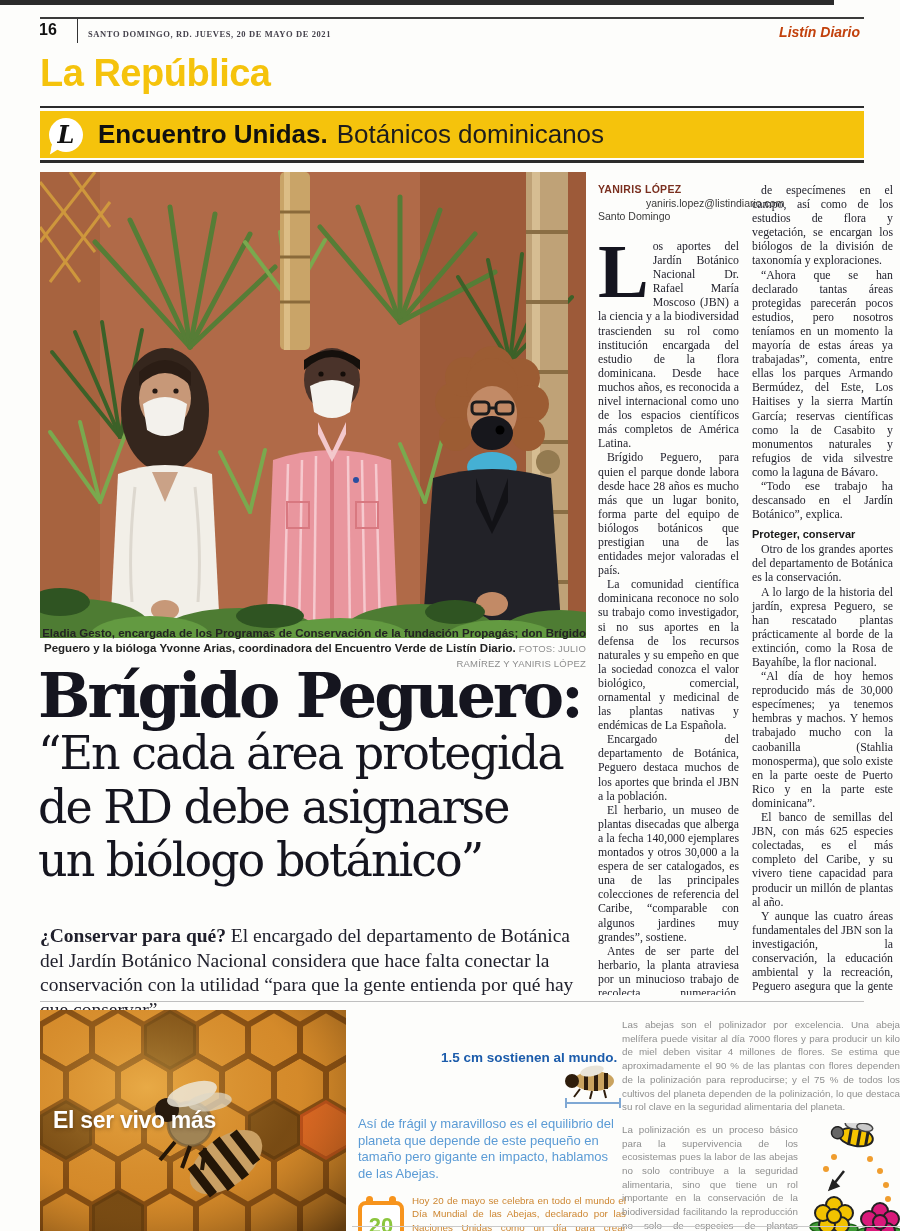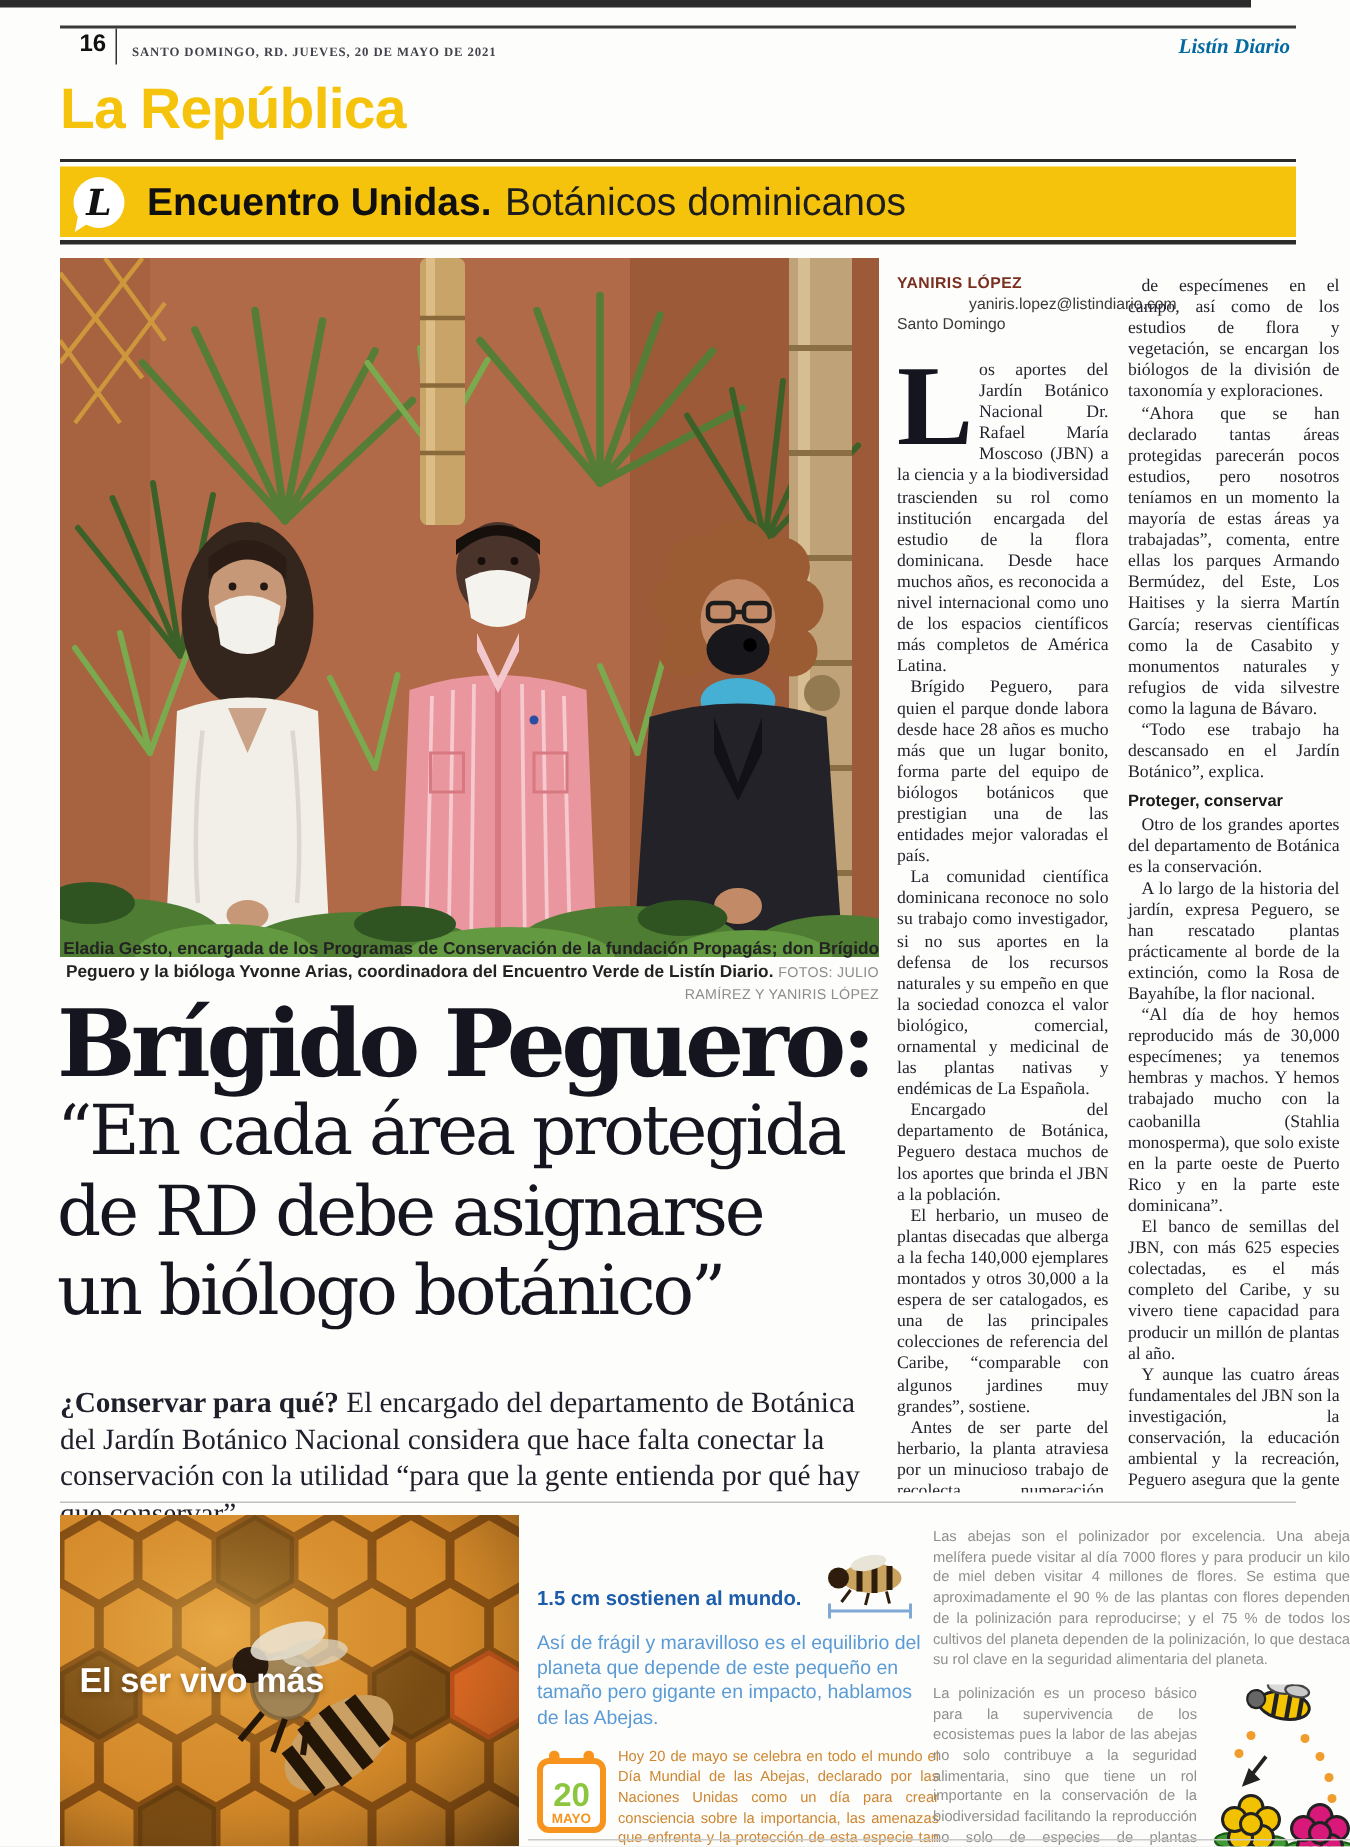--- a/index.html
+++ b/index.html
@@ -7,7 +7,7 @@
         font-family:"Liberation Serif",serif;color:#1e1e28;}
   .top-strip{position:absolute;top:0;left:0;width:834px;height:5px;background:#2b2b2b;}
   .header-rule{position:absolute;top:17px;left:40px;width:824px;height:2px;background:#3a3a3a;}
-  .page-num{position:absolute;top:21px;left:53px;font:bold 16px "Liberation Sans",sans-serif;color:#111;}
+  .page-num{position:absolute;top:21px;left:39px;font:bold 16px "Liberation Sans",sans-serif;color:#111;}
   .page-num-vline{position:absolute;top:19px;left:77px;width:1px;height:24px;background:#333;}
   .dateline{position:absolute;top:29px;left:88px;font-family:"Liberation Serif",serif;font-weight:bold;
             font-size:8.5px;letter-spacing:.6px;color:#44414b;text-align:center;}

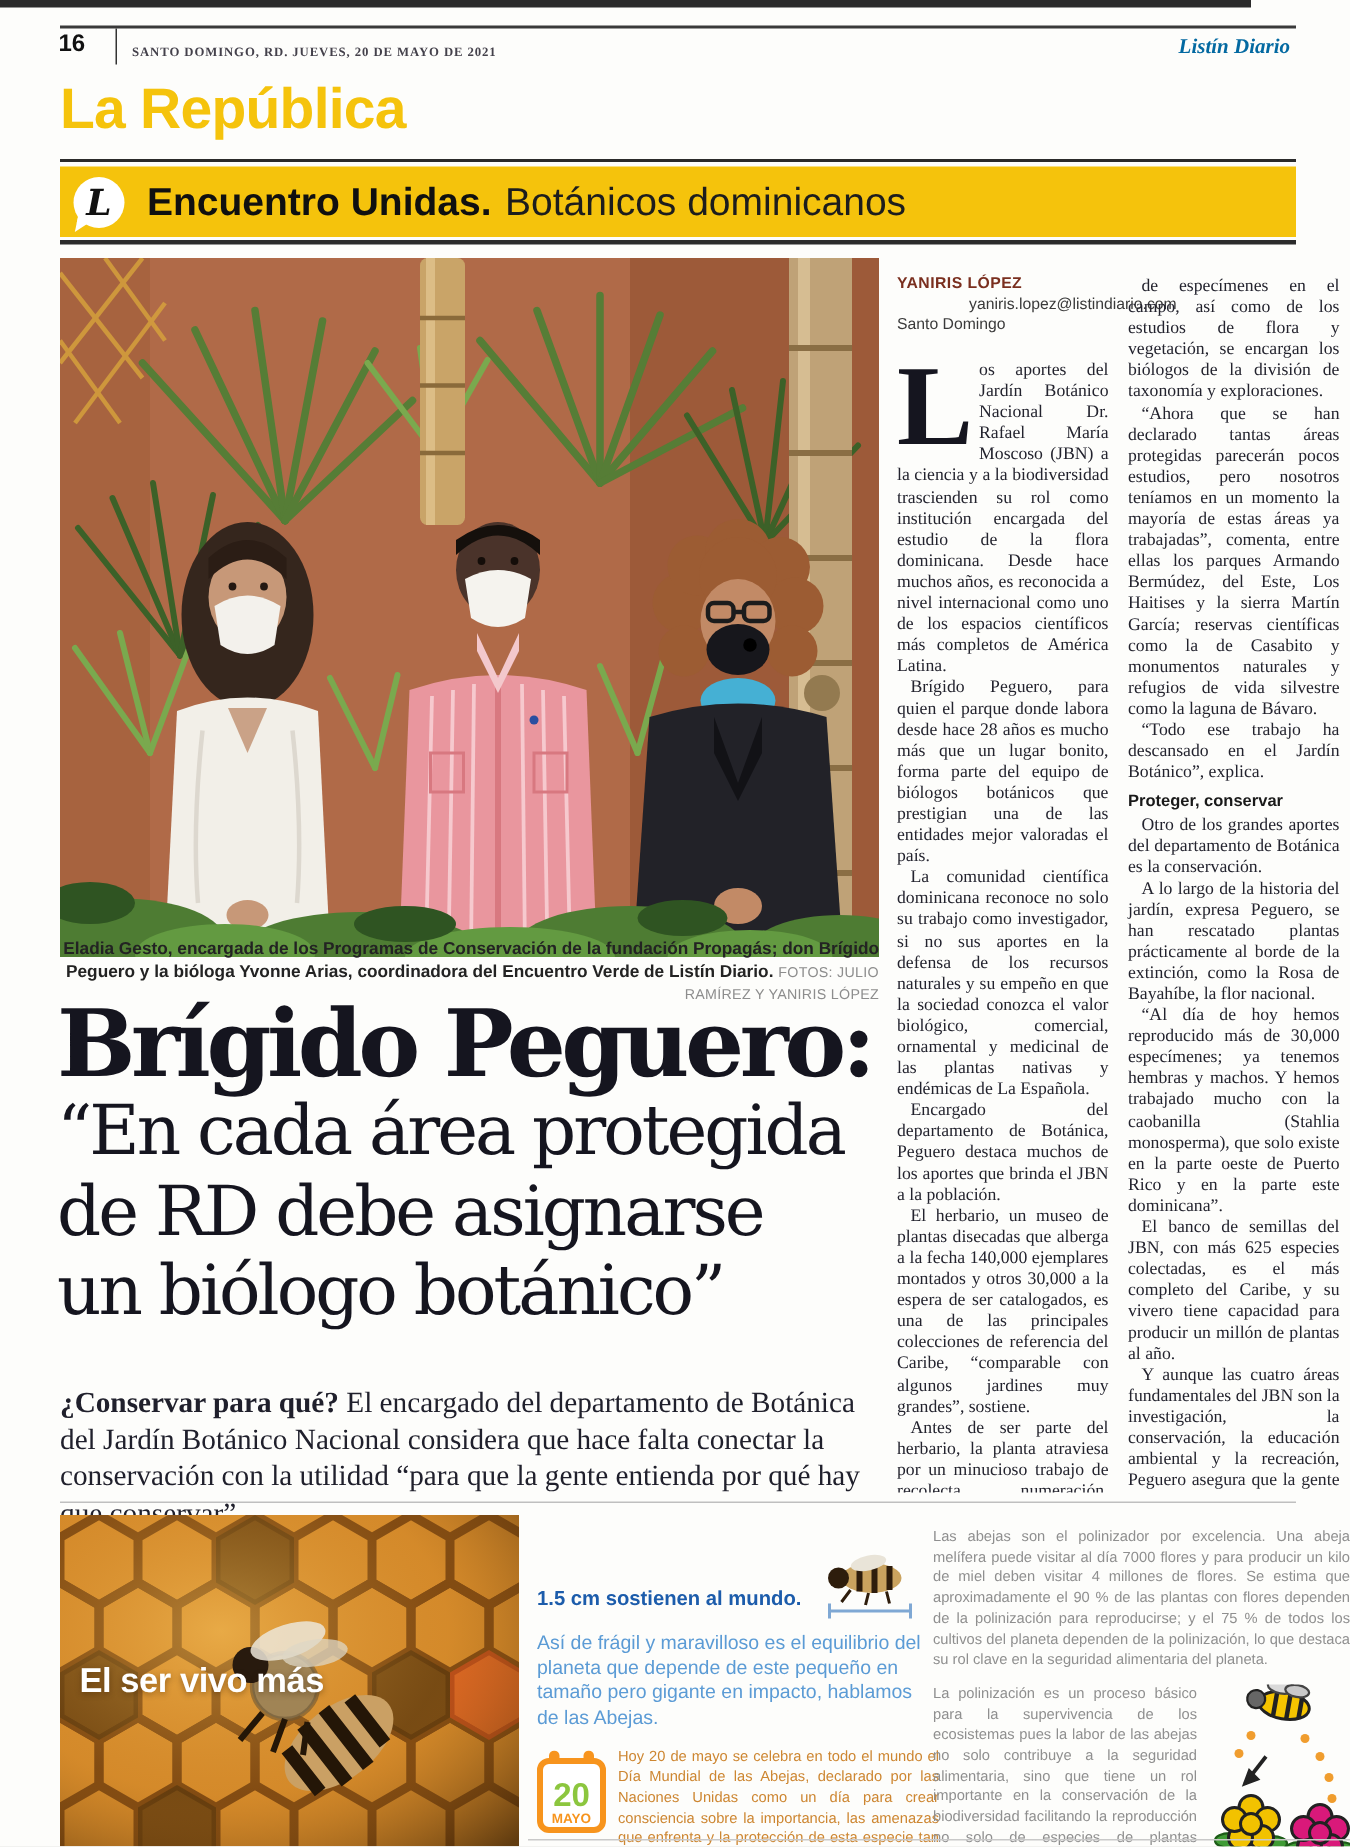--- a/index.html
+++ b/index.html
@@ -11,8 +11,8 @@
   .page-num-vline{position:absolute;top:19px;left:77px;width:1px;height:24px;background:#333;}
   .dateline{position:absolute;top:29px;left:88px;font-family:"Liberation Serif",serif;font-weight:bold;
             font-size:8.5px;letter-spacing:.6px;color:#44414b;text-align:center;}
-  .masthead{position:absolute;top:24px;right:40px;font-family:Liberation Serif, serif;
-            font-weight:bold;font-style:italic;font-size:14px;color:#0369a1;}
+  .masthead{position:absolute;top:24px;right:40px;font-family:Liberation Sans, sans-serif;
+            font-weight:bold;font-style:italic;font-size:14px;color:#c2410c;}
   .section-title{position:absolute;top:52px;left:40px;font-family:"Liberation Sans",sans-serif;
             font-weight:bold;font-size:38px;letter-spacing:-.5px;color:#F5C30C;}
   .rule-a{position:absolute;top:106px;left:40px;width:824px;height:2px;background:#2b2b2b;}

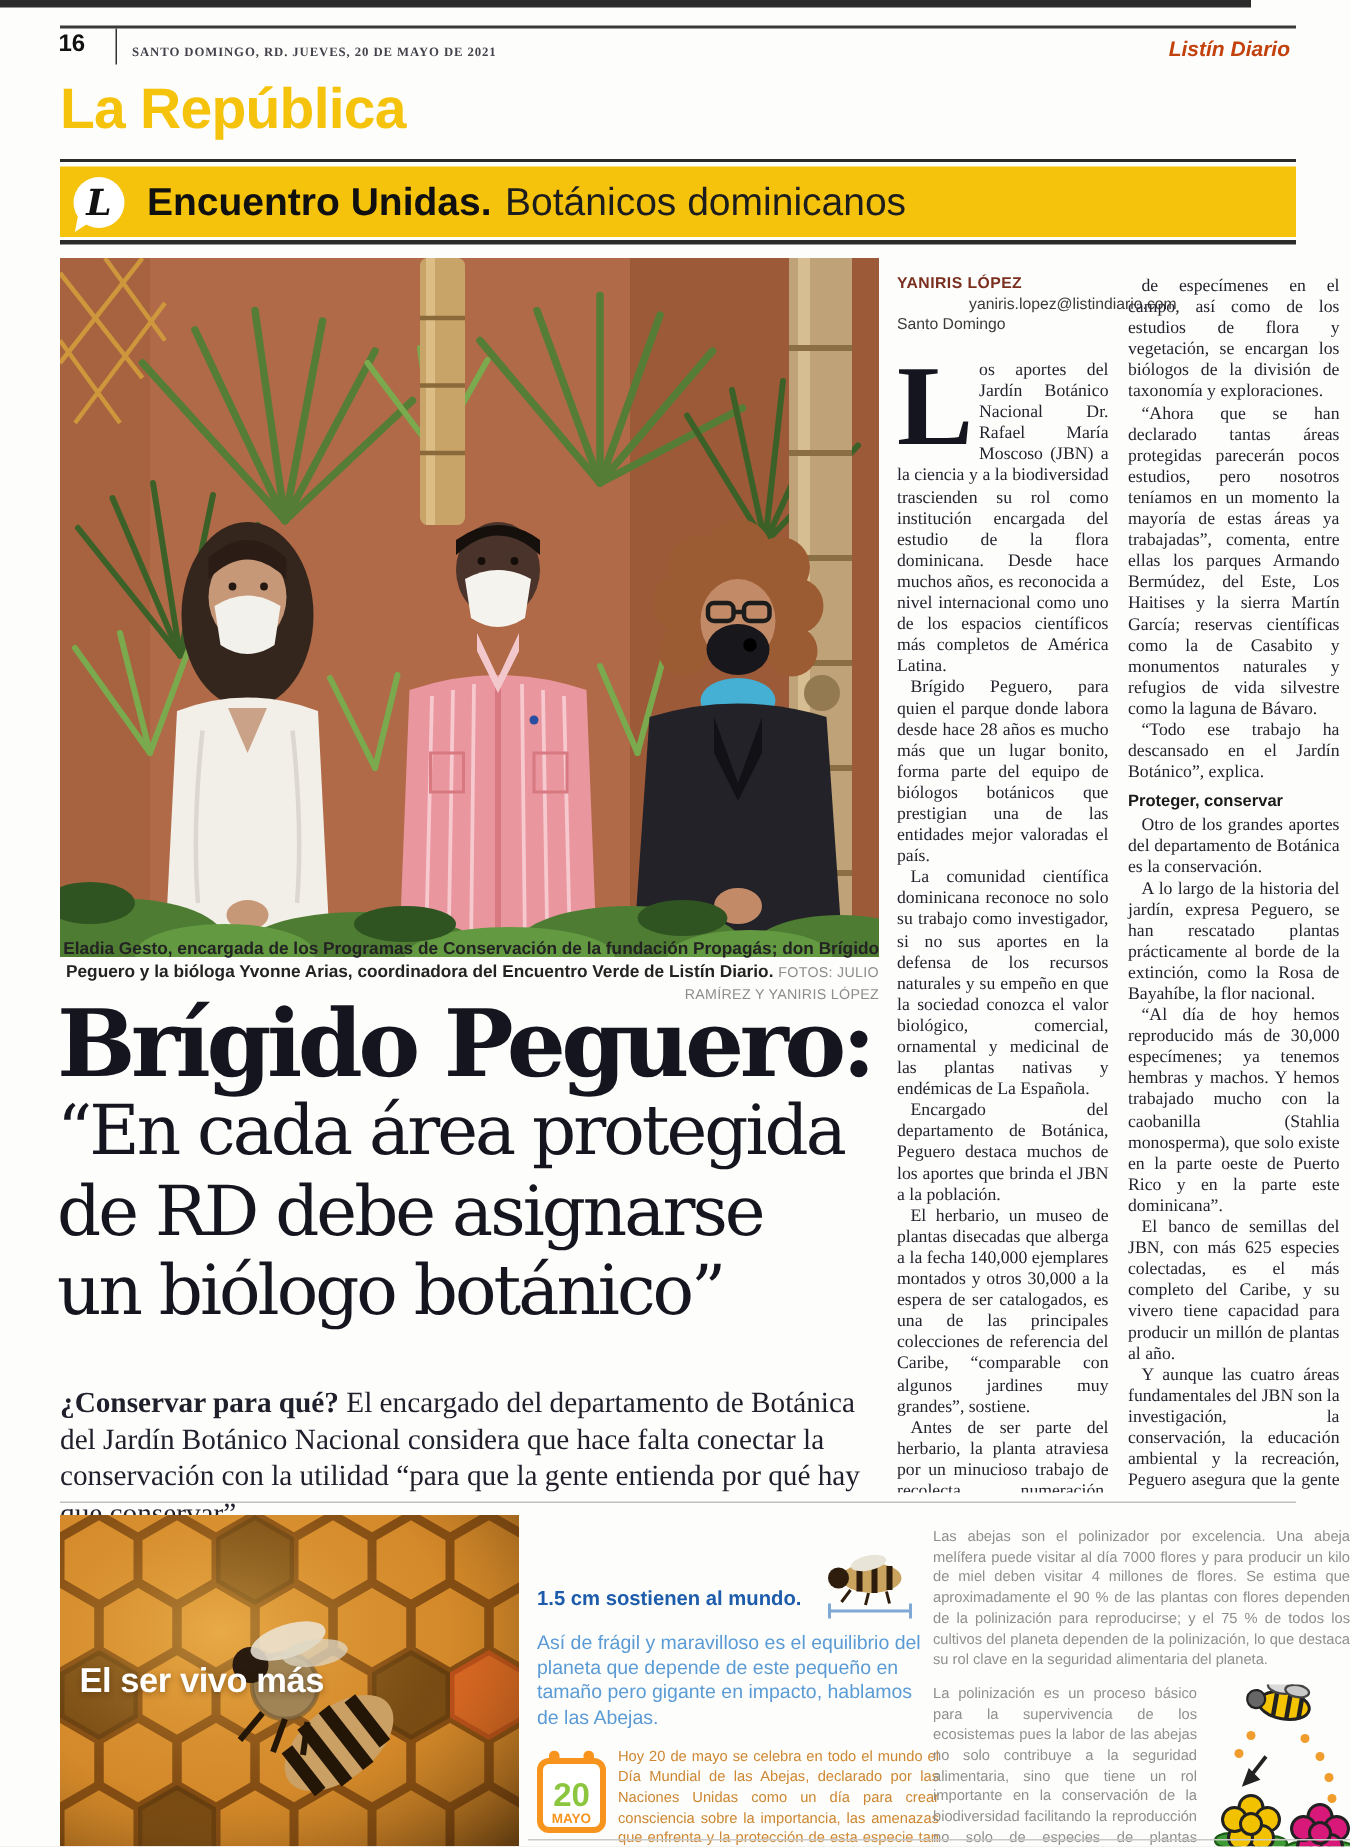--- a/index.html
+++ b/index.html
@@ -55,7 +55,7 @@
   .ad-photo-title{position:absolute;left:13px;top:98px;font:bold 23px/1.08 "Liberation Sans",sans-serif;
          color:#fff;text-shadow:0 1px 4px rgba(60,30,0,.45);letter-spacing:-.3px;}
   .ad-mid{position:absolute;left:318px;top:26px;width:268px;}
-  .fact-row{display:flex;align-items:center;}
+  .fact-row{display:flex;align-items:flex-end;flex-direction:column;}
   .fact-title{font:bold 13.5px "Liberation Sans",sans-serif;color:#1c5cab;padding-top:14px;width:185px;}
   .fact-text{margin:7px 0 0;font:13px/1.28 "Liberation Sans",sans-serif;color:#5b9bd5;}
   .cal-block{margin-top:11px;font:9.8px/1.4 "Liberation Sans",sans-serif;color:#cd8631;text-align:justify;}

